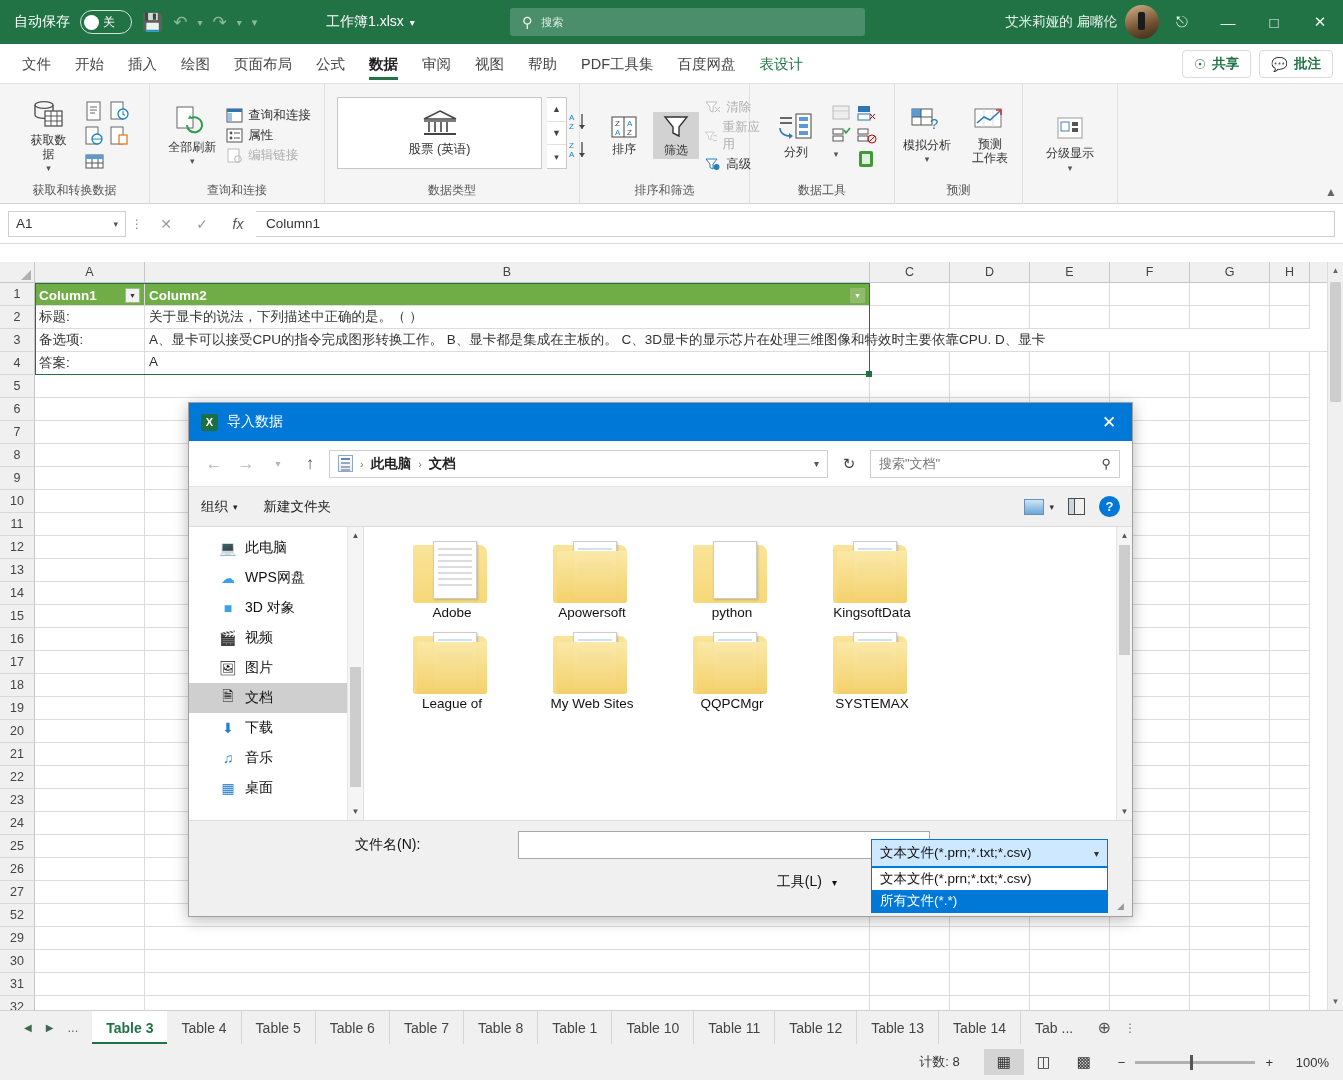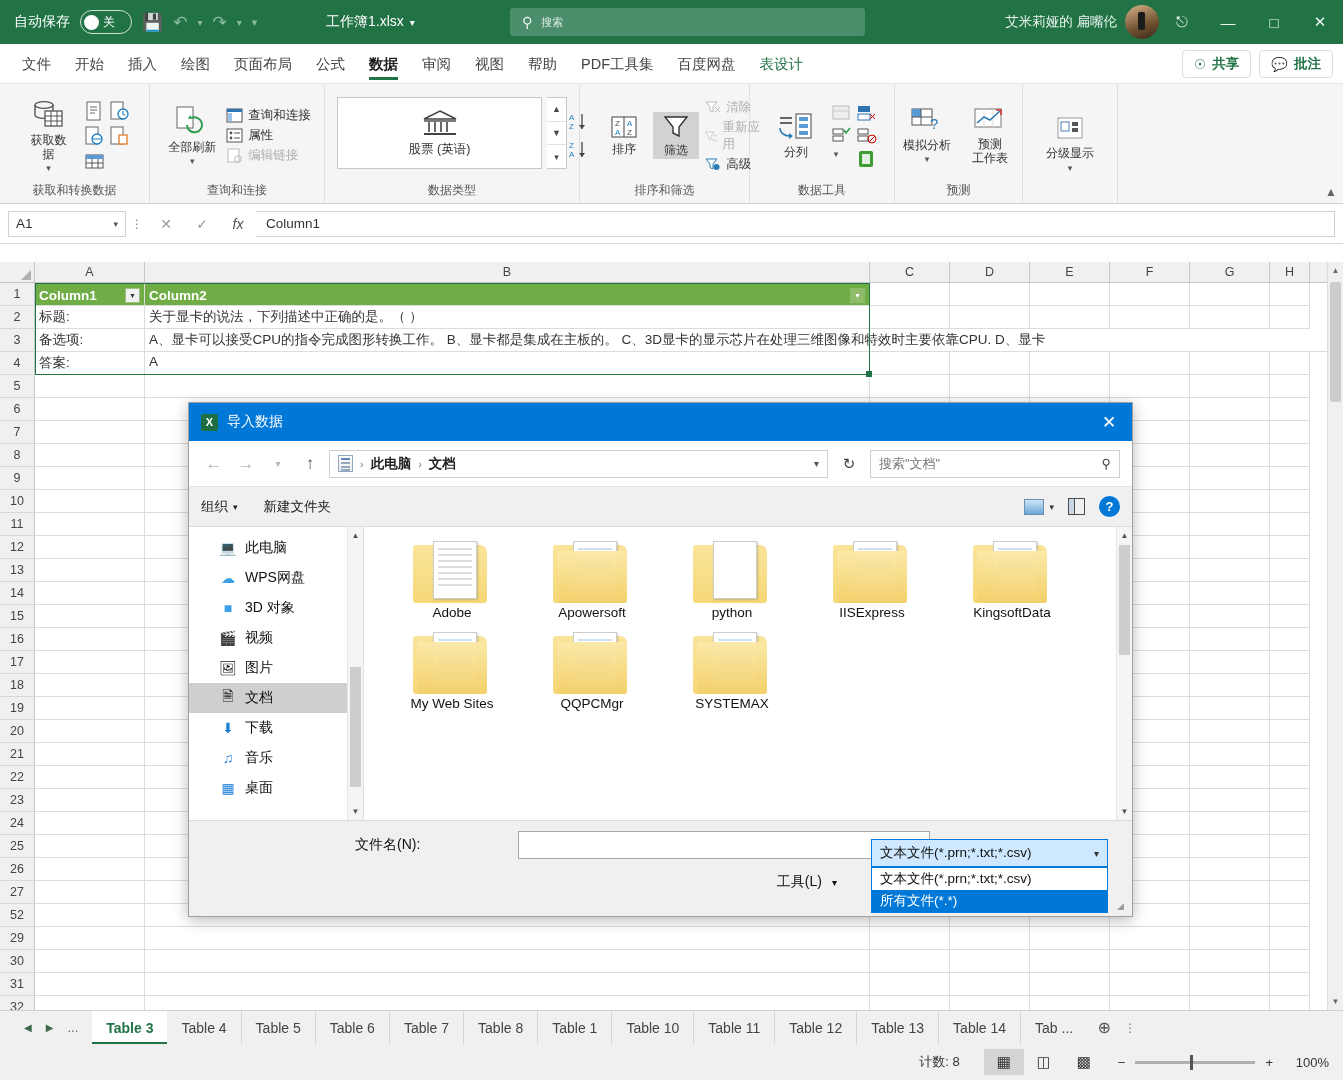--- a/index.html
+++ b/index.html
@@ -1018,20 +1018,6 @@
               </div>
               <div class="front"></div>
             </div>
-          <div class="fname">IISExpress</div>
-        </div>
-        <div class="fitem">
-          <div class="folder">
-              <div class="back"></div>
-              <div class="page">
-                <div class="ln" style="top:6px"></div>
-                <div class="ln" style="top:12px"></div>
-                <div class="img" style="top:20px"></div>
-                <div class="ln" style="top:40px"></div>
-                <div class="ln" style="top:46px"></div>
-              </div>
-              <div class="front"></div>
-            </div>
           <div class="fname">KingsoftData</div>
         </div>
       </div>

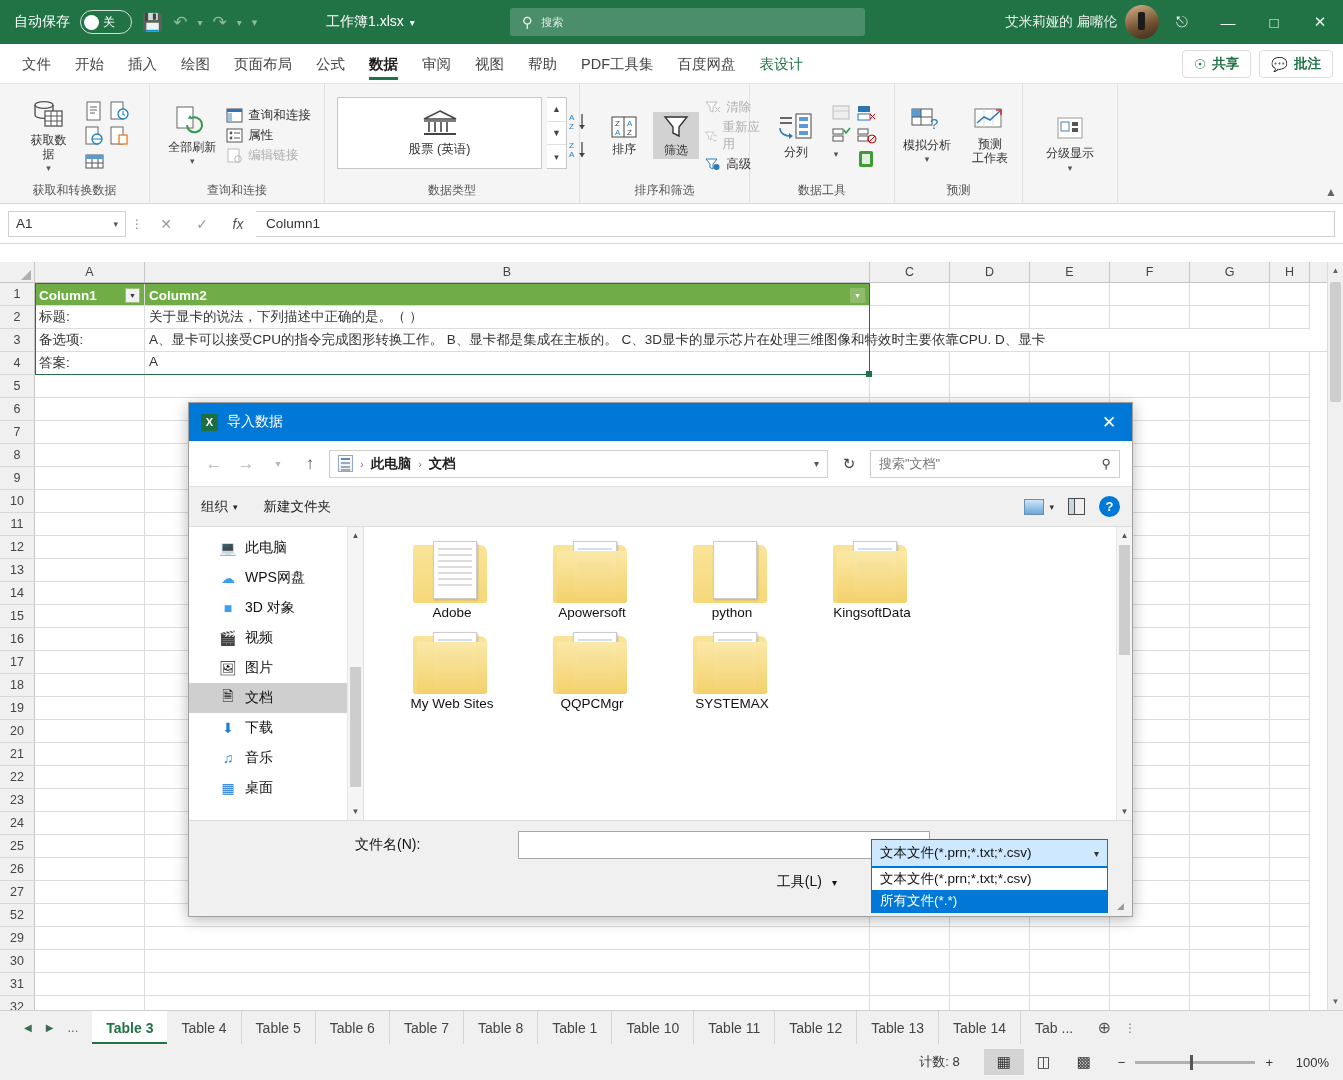--- a/index.html
+++ b/index.html
@@ -1034,6 +1034,20 @@
               </div>
               <div class="front"></div>
             </div>
+          <div class="fname">League of</div>
+        </div>
+        <div class="fitem">
+          <div class="folder">
+              <div class="back"></div>
+              <div class="page">
+                <div class="ln" style="top:6px"></div>
+                <div class="ln" style="top:12px"></div>
+                <div class="img" style="top:20px"></div>
+                <div class="ln" style="top:40px"></div>
+                <div class="ln" style="top:46px"></div>
+              </div>
+              <div class="front"></div>
+            </div>
           <div class="fname">My Web Sites</div>
         </div>
         <div class="fitem">

